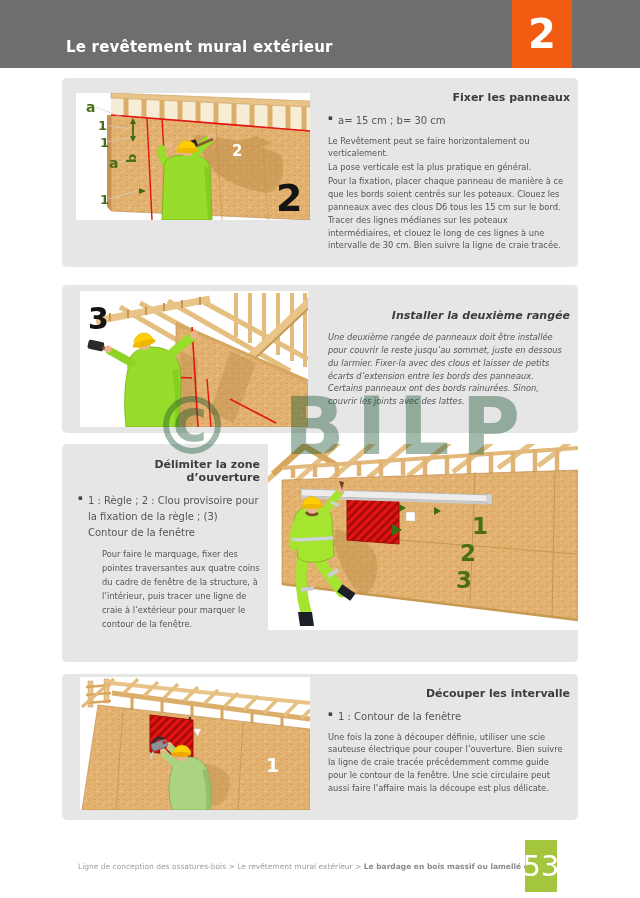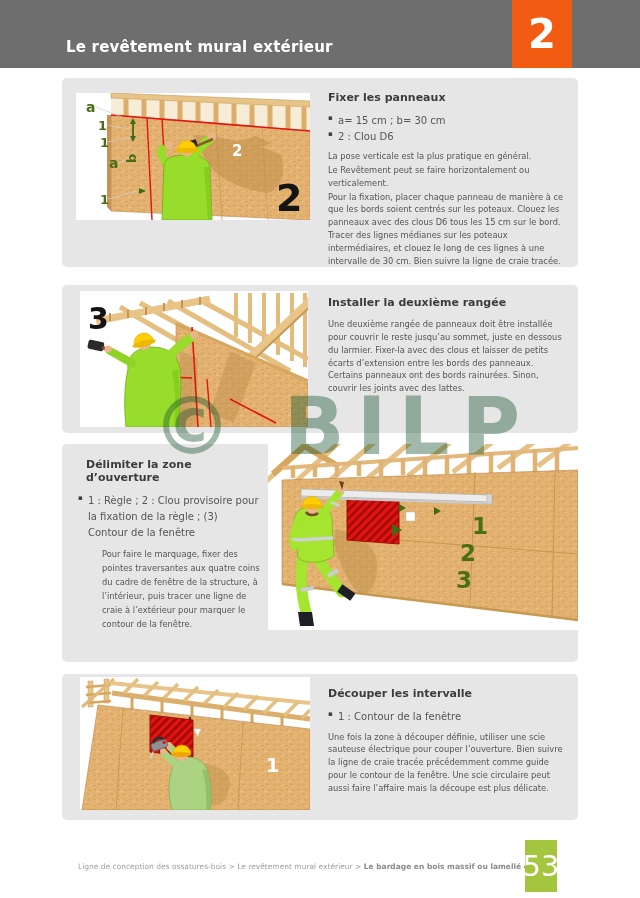--- a/index.html
+++ b/index.html
@@ -29,7 +29,7 @@
   .textcol{position:absolute;}
   .t-right{left:266px;top:13px;width:242px;}
   .t-left{left:16px;top:14px;width:182px;}
-  .sec-title{font-size:11px;font-weight:bold;color:#3c3c3c;margin:0 0 9px 0;}
+  .sec-title{font-size:11px;font-weight:bold;color:#3c3c3c;margin:0 0 9px 0;text-align:right;}
   .bullets{margin:0 0 6px 0;padding:0;list-style:none;font-size:10px;color:#54555a;}
   .bullets li{padding-left:10px;position:relative;line-height:1.55;}
   .bullets li::before{content:"▪";position:absolute;left:0;top:0;font-size:7px;color:#3c3c3c;}

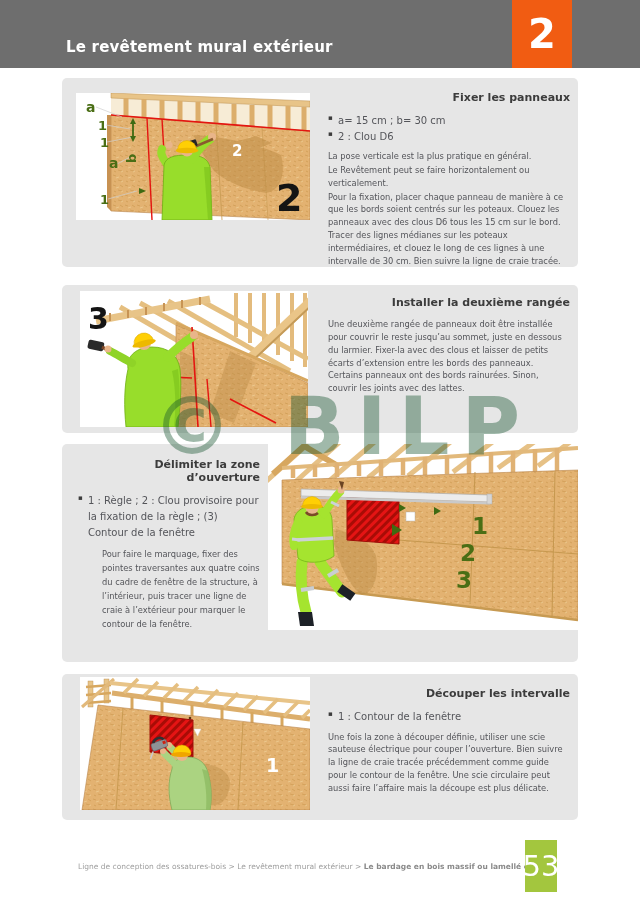--- a/index.html
+++ b/index.html
@@ -143,7 +143,6 @@
       <h3 class="sec-title">Fixer les panneaux</h3>
       <ul class="bullets">
         <li>a= 15 cm ; b= 30 cm</li>
-        <li>2 : Clou D6</li>
       </ul>
       <p class="para">La pose verticale est la plus pratique en général.</p>
       <p class="para">Le Revêtement peut se faire horizontalement ou verticalement.</p>

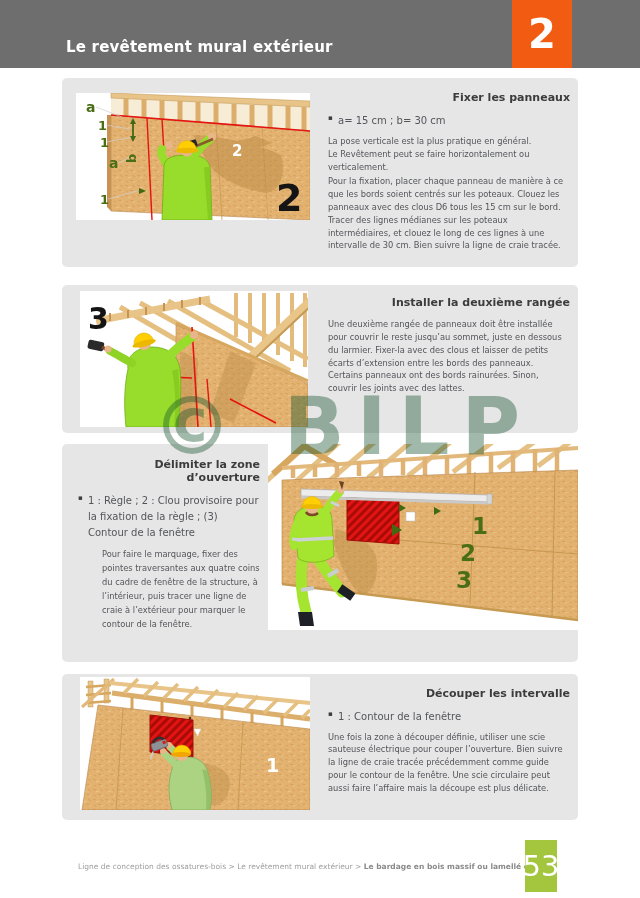--- a/index.html
+++ b/index.html
@@ -144,8 +144,8 @@
       <ul class="bullets">
         <li>a= 15 cm ; b= 30 cm</li>
       </ul>
+      <p class="para">Le Revêtement peut se faire horizontalement ou verticalement.</p>
       <p class="para">La pose verticale est la plus pratique en général.</p>
-      <p class="para">Le Revêtement peut se faire horizontalement ou verticalement.</p>
       <p class="para">Pour la fixation, placer chaque panneau de manière à ce que les bords soient centrés sur les poteaux. Clouez les panneaux avec des clous D6 tous les 15 cm sur le bord. Tracer des lignes médianes sur les poteaux intermédiaires, et clouez le long de ces lignes à une intervalle de 30 cm. Bien suivre la ligne de craie tracée.</p>
     </div>
   </div>

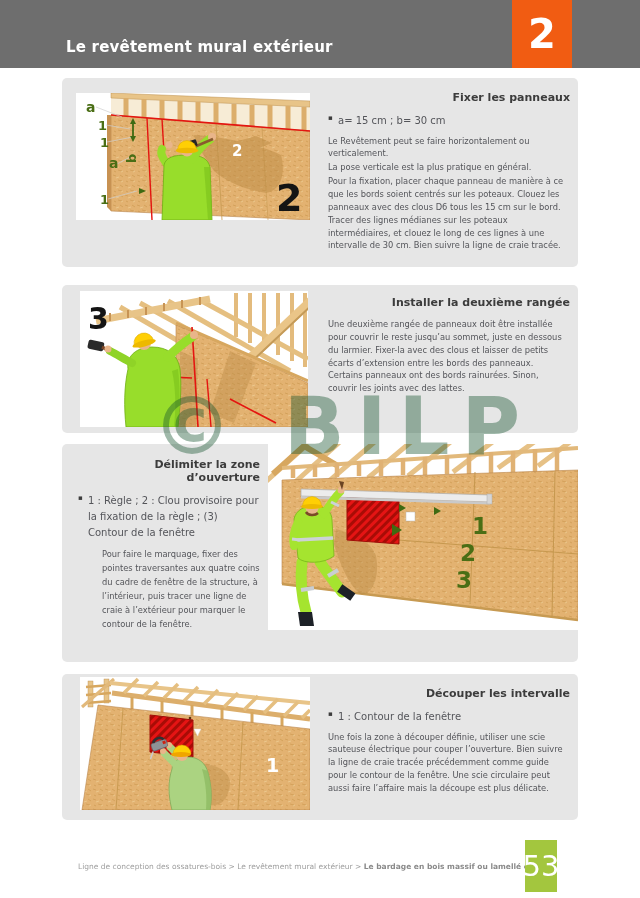--- a/index.html
+++ b/index.html
@@ -220,7 +220,7 @@
         <text x="8" y="38" font-size="30" font-weight="bold" fill="#141414">3</text>
       </svg>
     </div>
-    <div class="textcol t-right" style="top:11px;">
+    <div class="textcol t-right" style="top:24px;font-style:italic;">
       <h3 class="sec-title">Installer la deuxième rangée</h3>
       <p class="para">Une deuxième rangée de panneaux doit être installée pour couvrir le reste jusqu’au sommet, juste en dessous du larmier. Fixer-la avec des clous et laisser de petits écarts d’extension entre les bords des panneaux. Certains panneaux ont des bords rainurées. Sinon, couvrir les joints avec des lattes.</p>
     </div>

